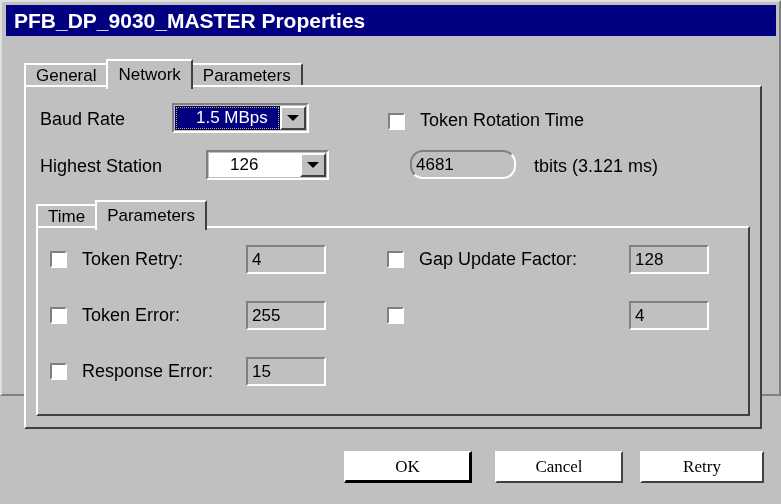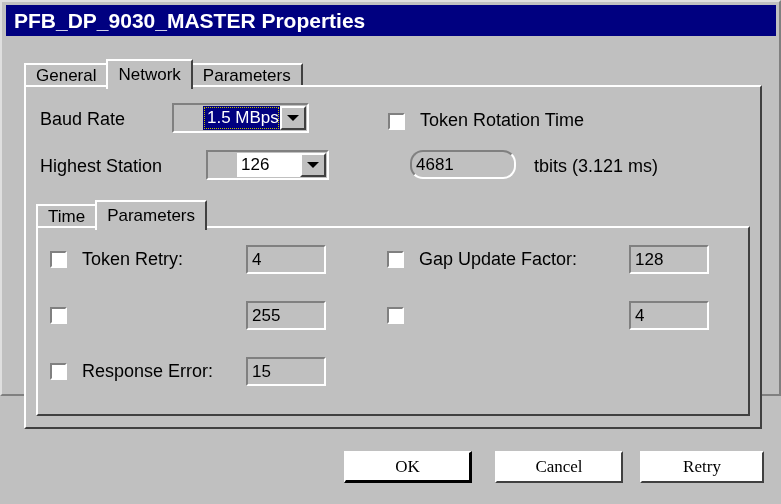--- a/index.html
+++ b/index.html
@@ -130,11 +130,10 @@
     background: #ffffff;
     display: flex;
     align-items: center;
-    padding-left: 4px;
+    padding-left: 21px;
     font-size: 17px;
     overflow: hidden;
     white-space: nowrap;
-    margin-left: 28px;
   }
   .combo-field.selected {
     background: #000080;

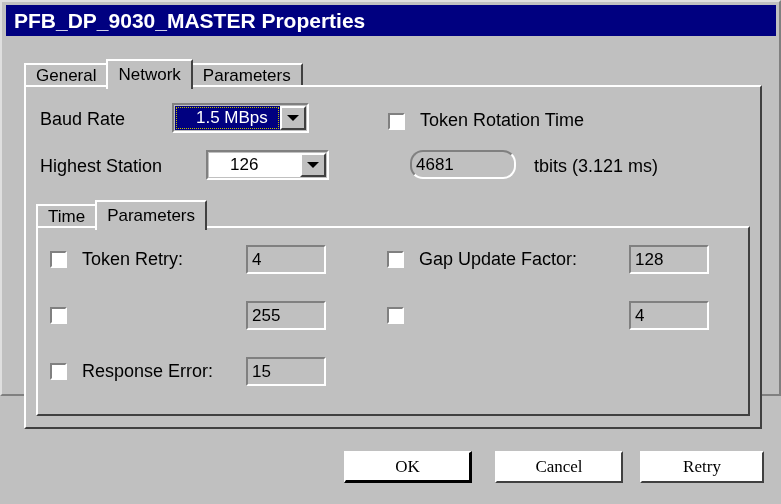--- a/index.html
+++ b/index.html
@@ -279,6 +279,7 @@
     </div>
 
     <span class="checkbox" style="left:12px; top:79px;"></span>
+    <span class="label" style="left:44px; top:77px;">Token Error:</span>
     <div class="textfield" style="left:208px; top:73px; width:80px; height:29px;">
       <span>255</span>
     </div>

